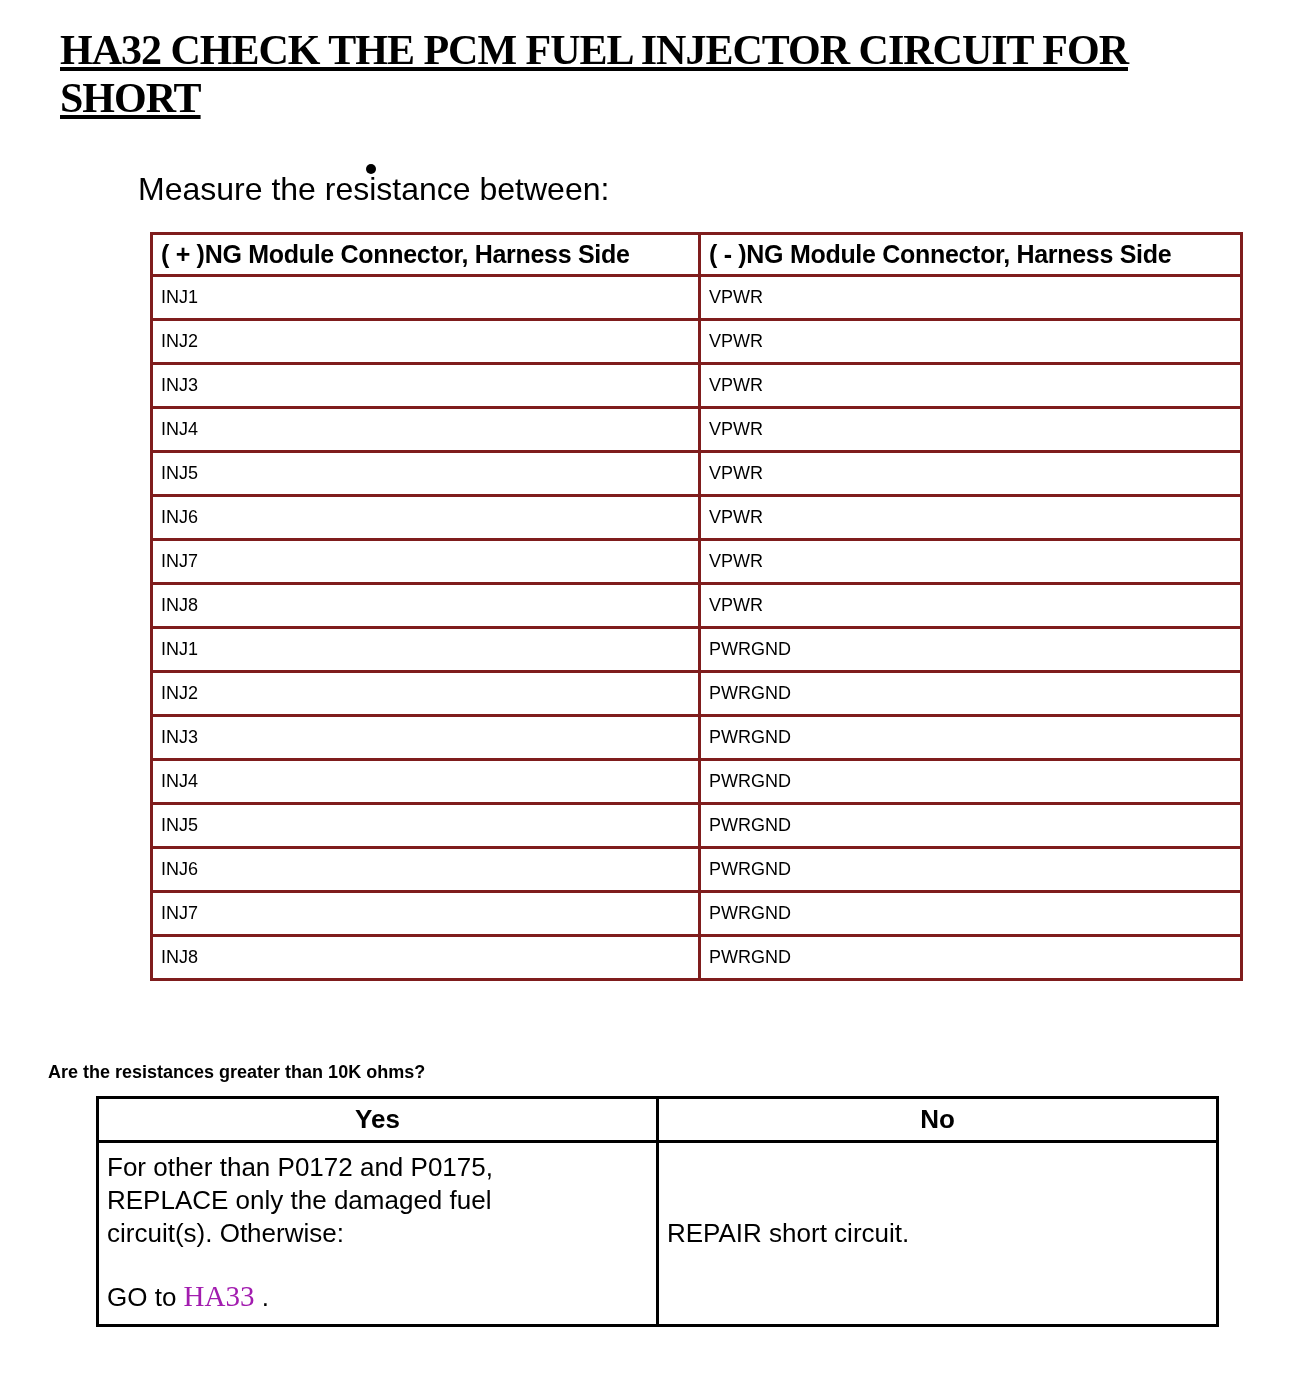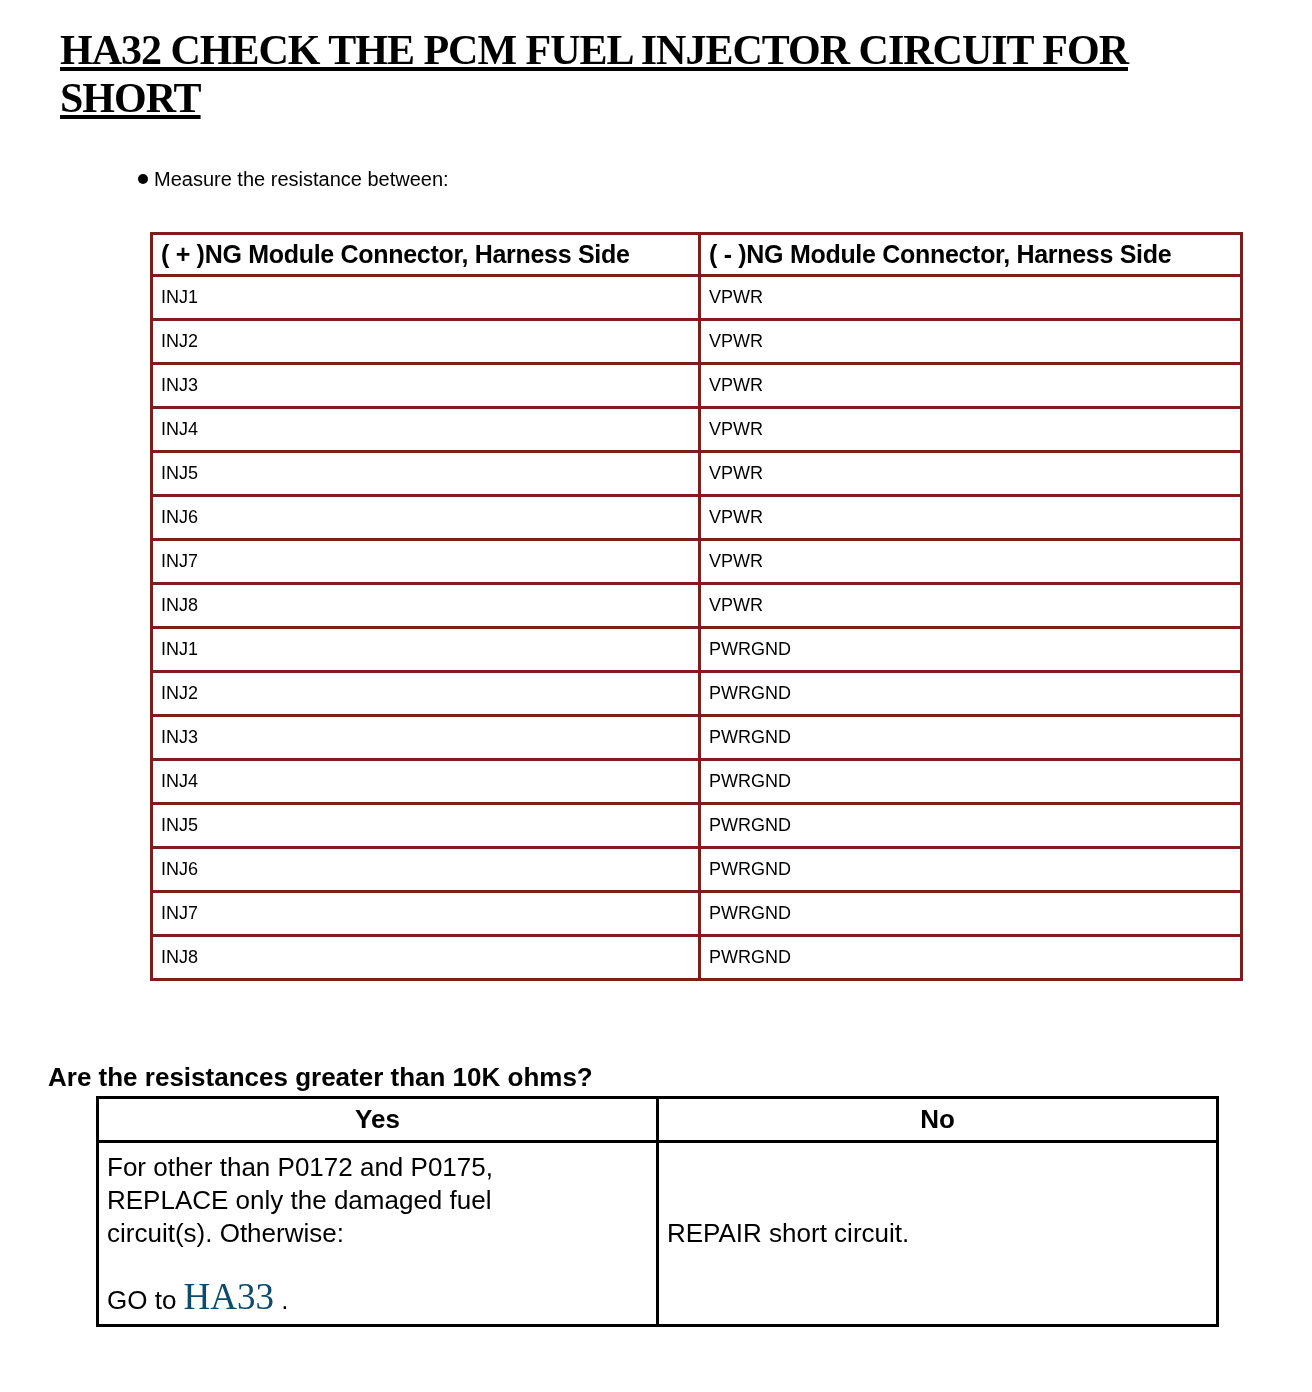--- a/index.html
+++ b/index.html
@@ -39,8 +39,9 @@
     top: 164px;
     display: flex;
     align-items: center;
-    font-size: 20px;
+    font-size: 32px;
     line-height: 30px;
+    flex-direction: column;
   }
   .bullet-dot {
     width: 10px;

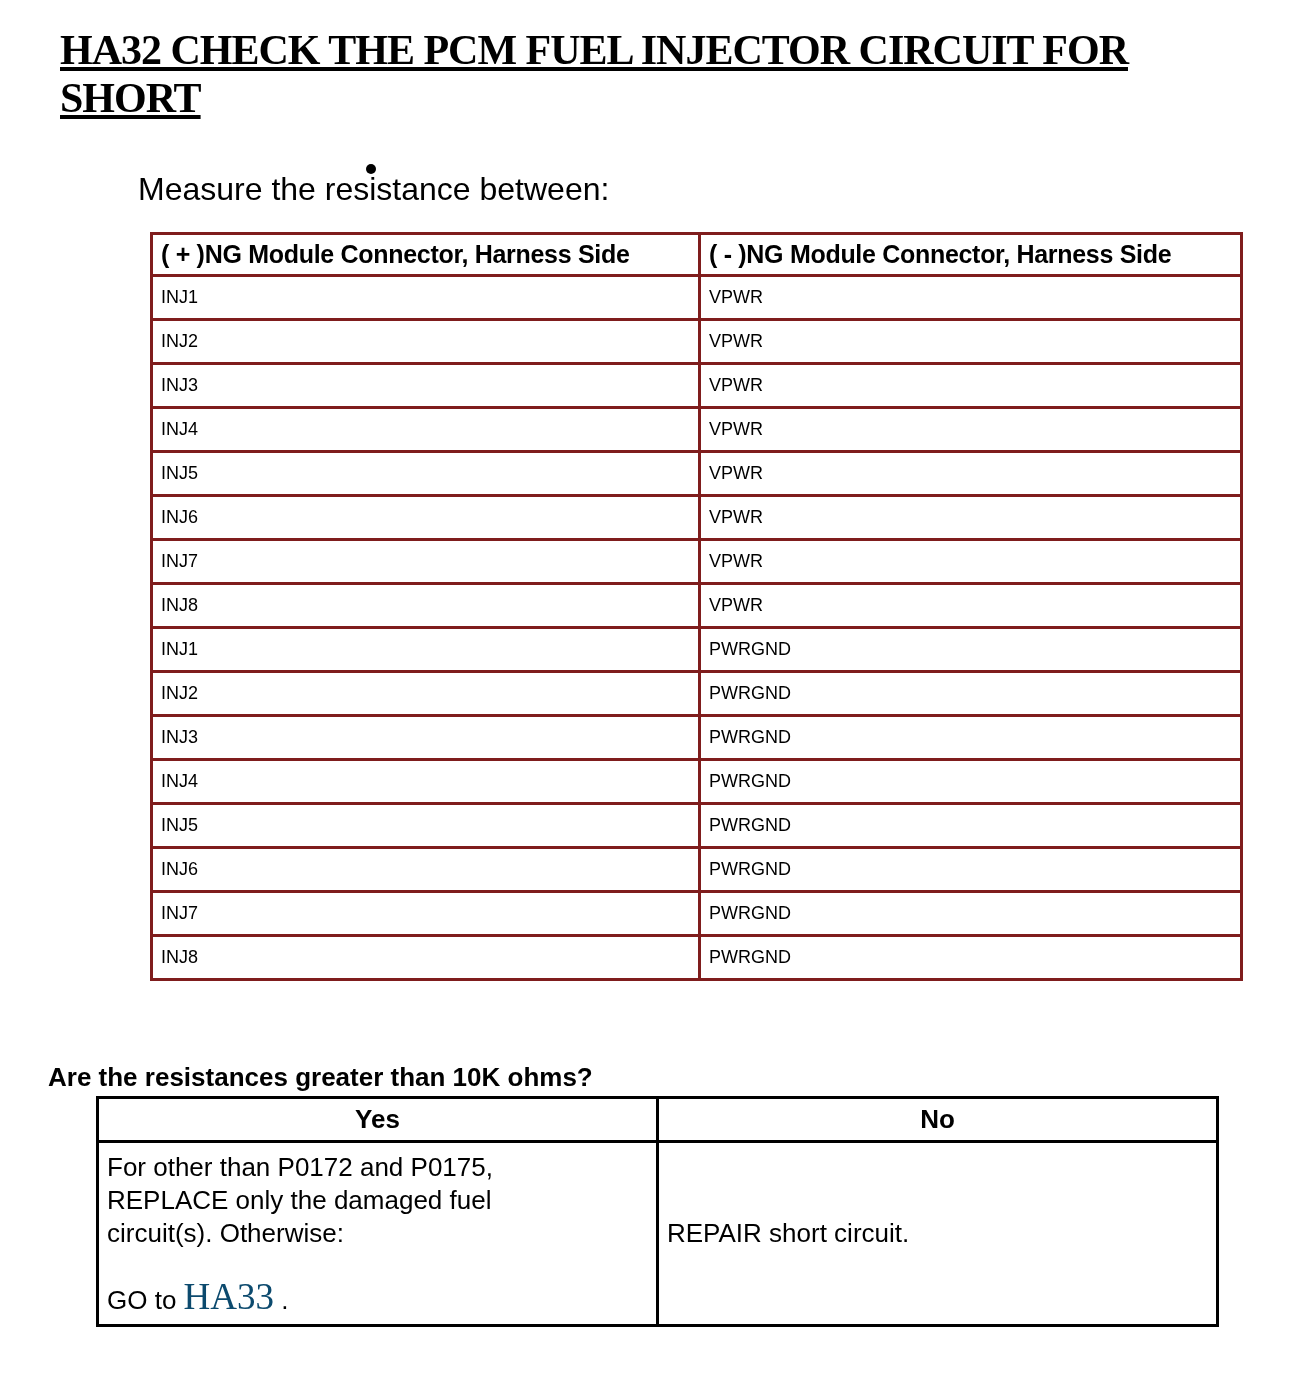--- a/index.html
+++ b/index.html
@@ -87,7 +87,7 @@
     position: absolute;
     left: 48px;
     top: 1062px;
-    font-size: 26px;
+    font-size: 18px;
     font-weight: bold;
   }
 

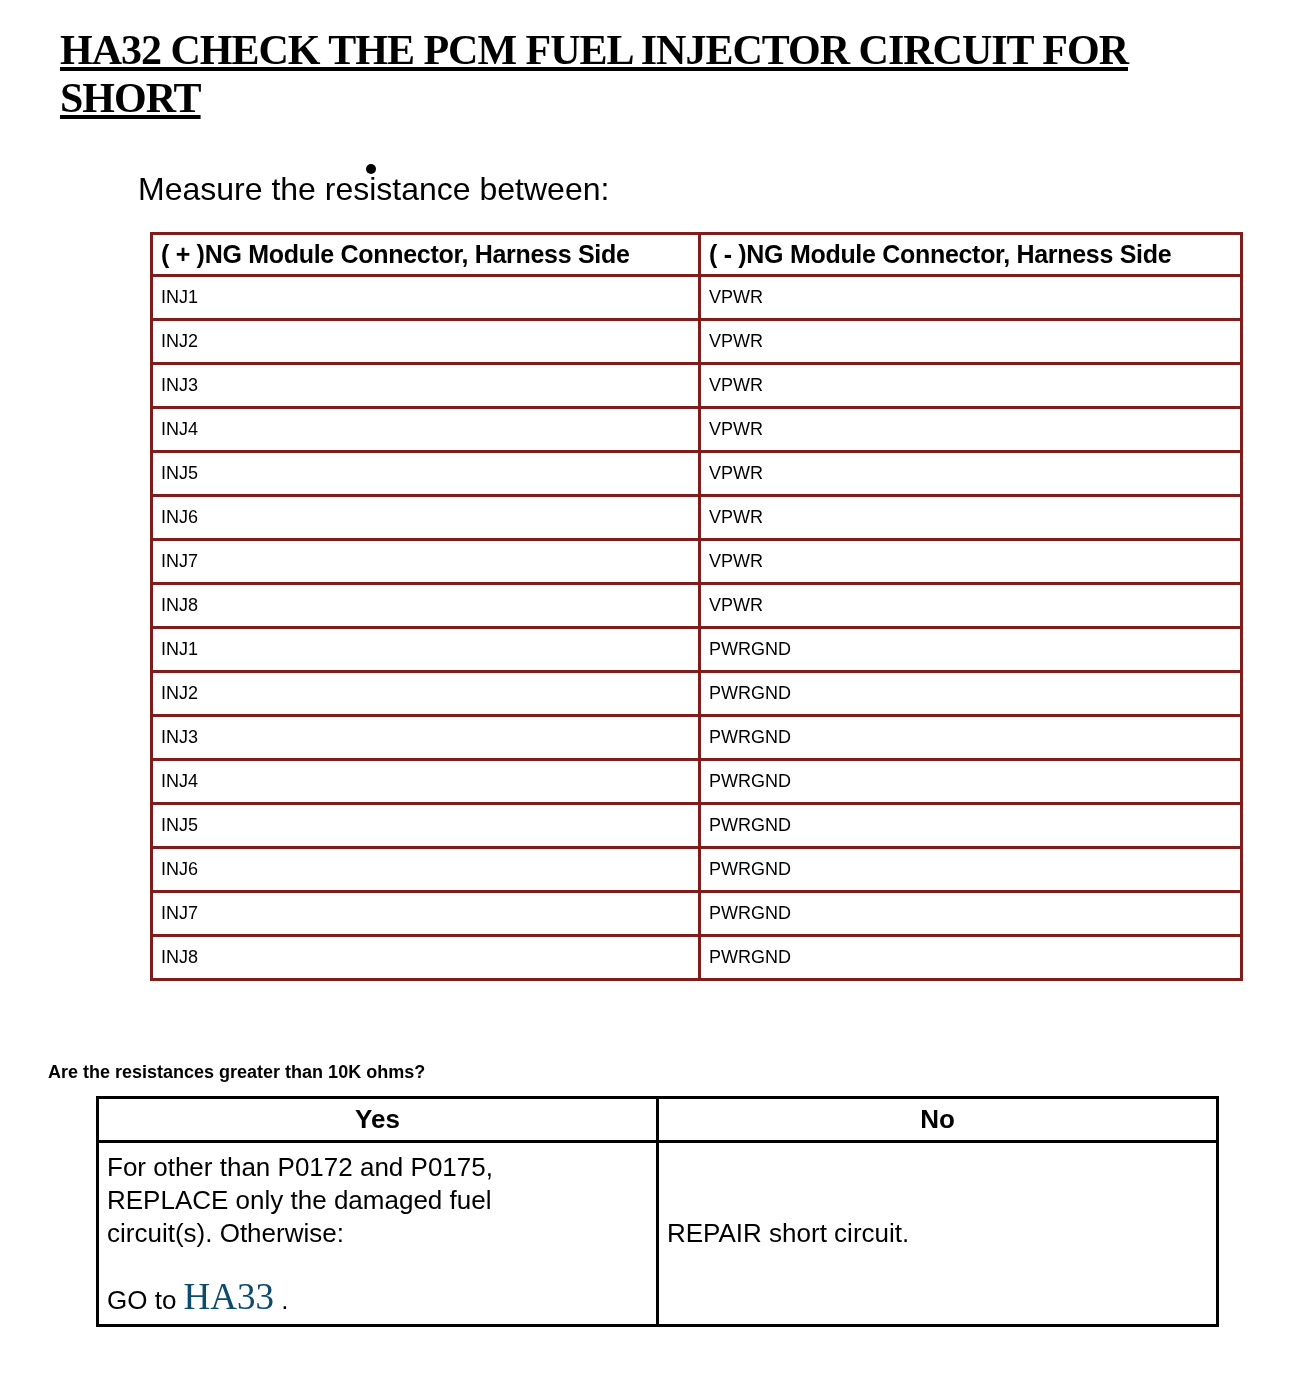--- a/index.html
+++ b/index.html
@@ -135,8 +135,8 @@
   }
   .ref-link {
     font-family: "Liberation Serif", serif;
-    font-size: 37px;
-    color: #0c4a6e;
+    font-size: 29px;
+    color: #a21caf;
     text-decoration: none;
   }
 </style>

